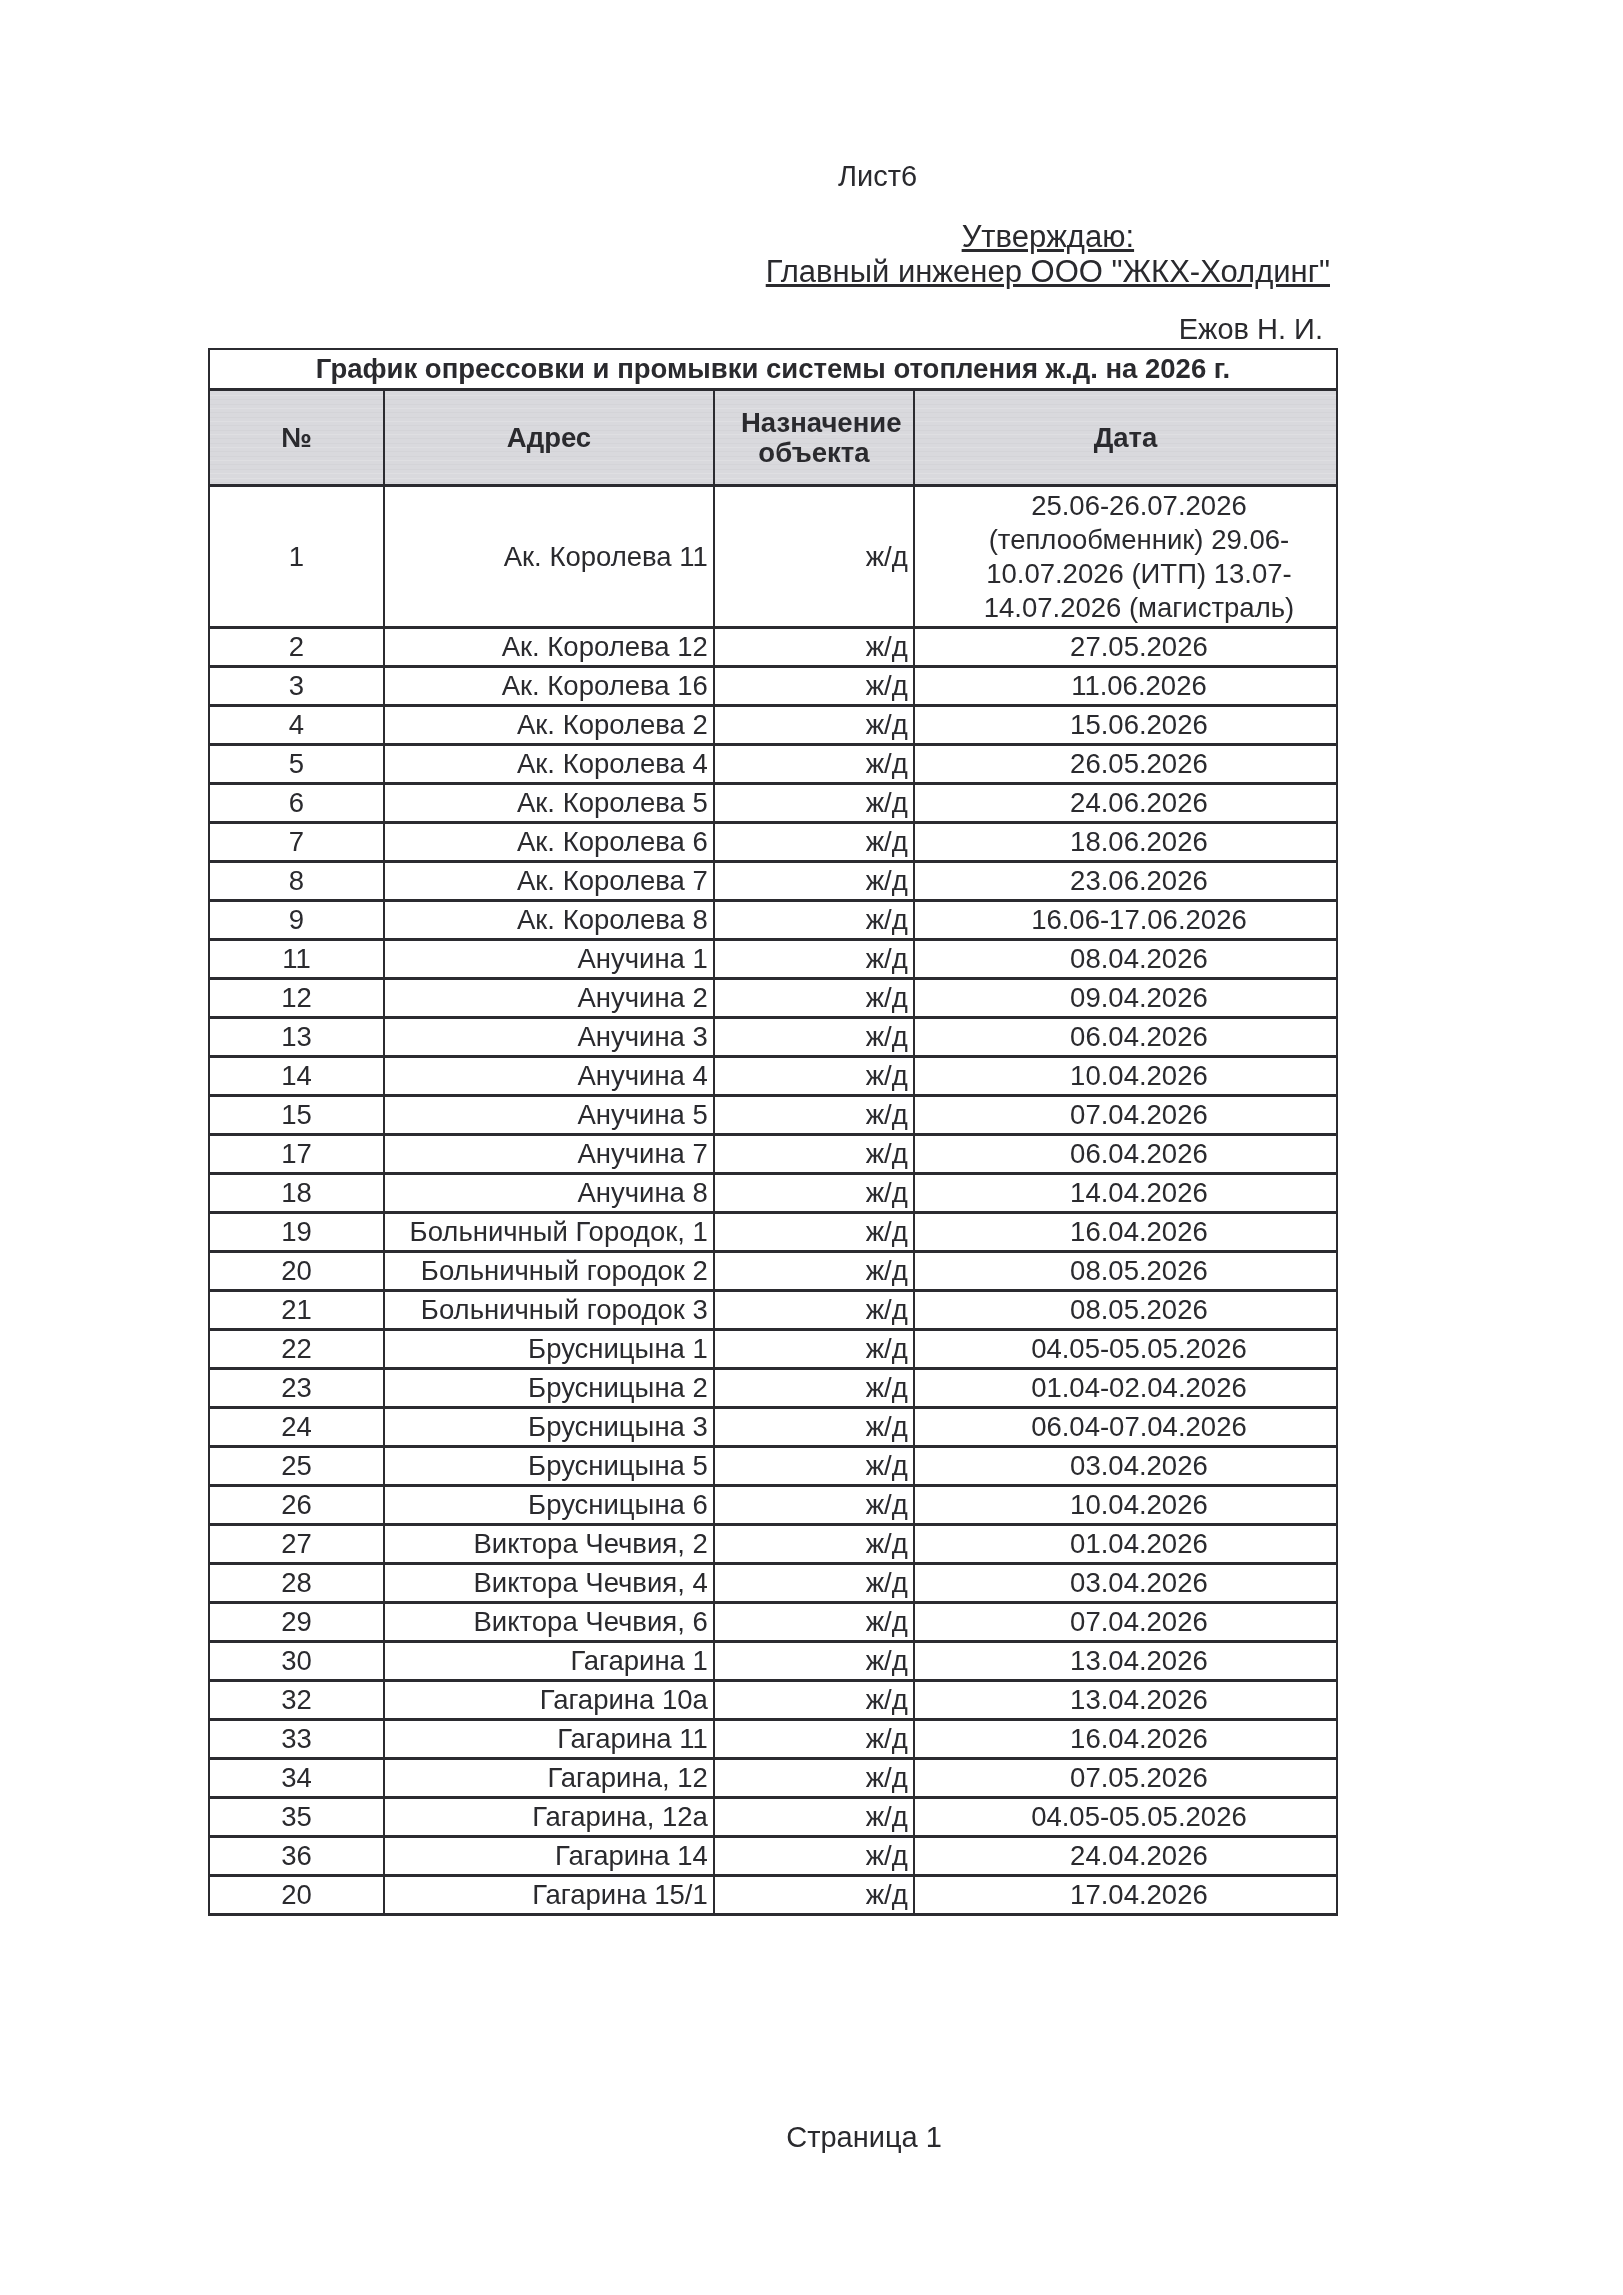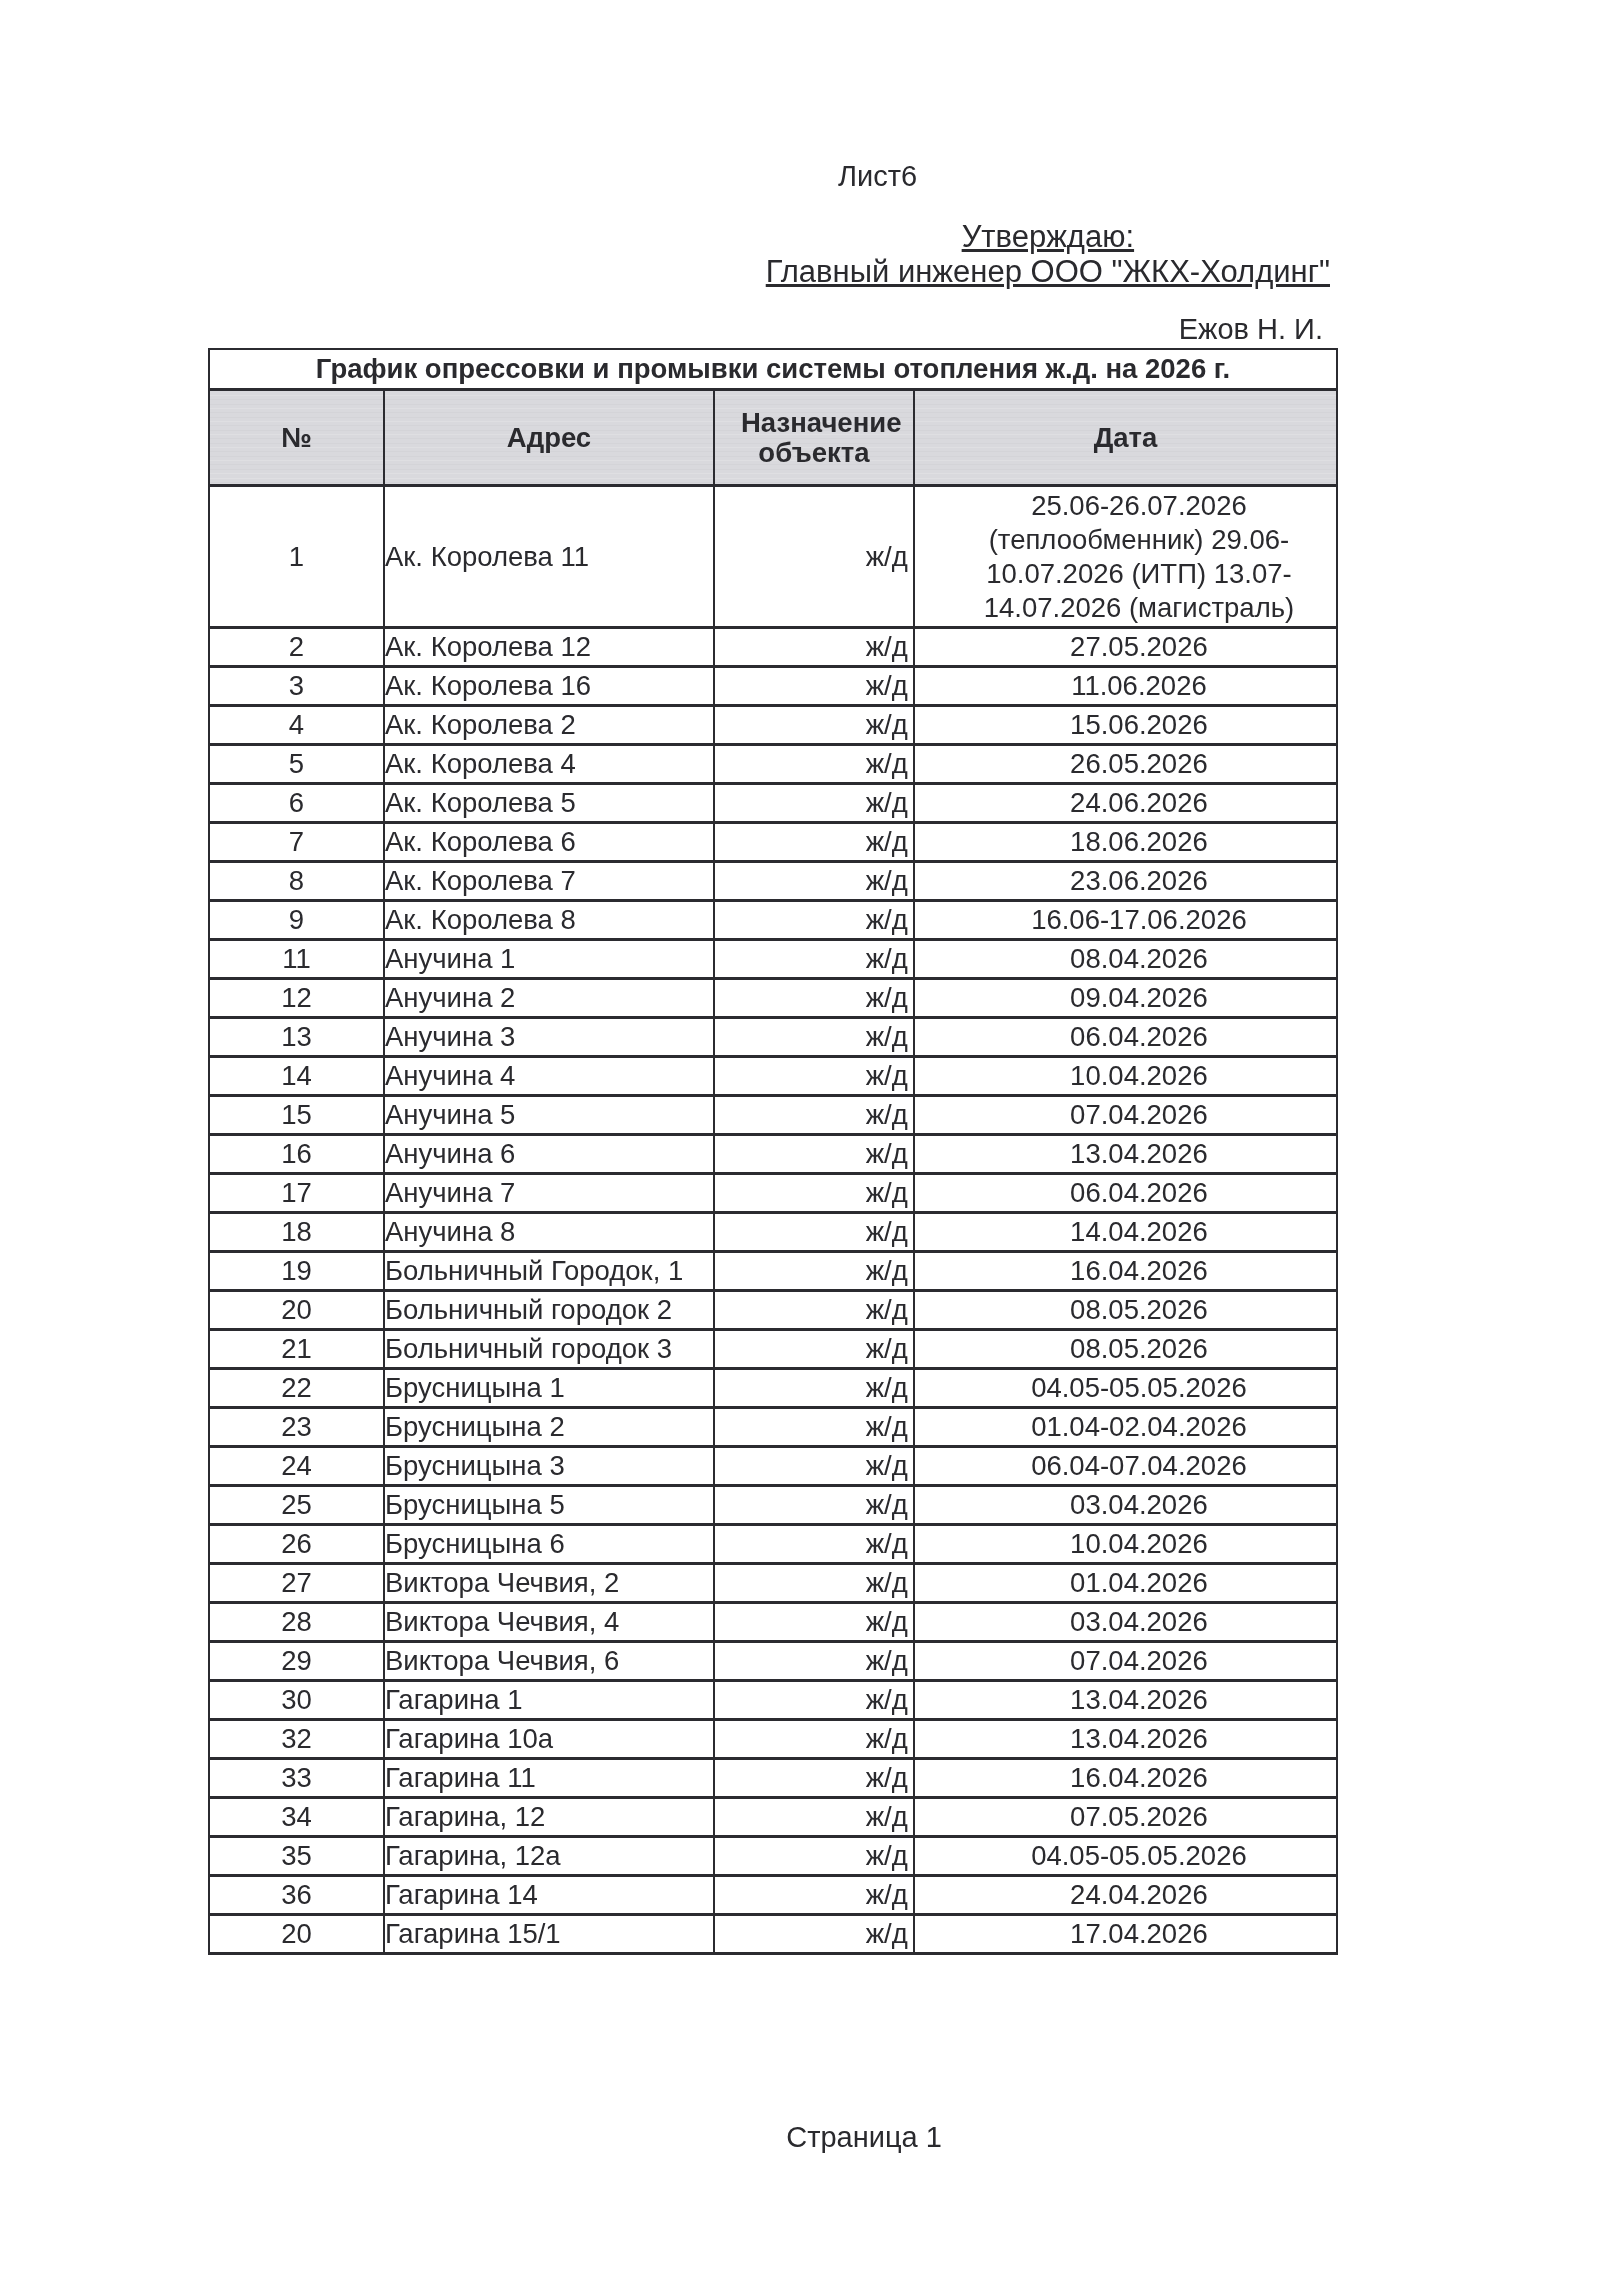--- a/index.html
+++ b/index.html
@@ -19,7 +19,7 @@
       background-image:repeating-linear-gradient(0deg, rgba(255,255,255,0.25) 0 1.3px, transparent 1.3px 2.6px);
       border-bottom:3.3px solid #2b2b30; font-size:27.5px; line-height:30px; white-space:normal; }
   #tbl td.num { text-align:center; }
-  #tbl td.addr { text-align:left; padding-left:0; }
+  #tbl td.addr { text-align:right; padding-left:0; }
   #tbl td.type { text-align:right; }
   #tbl td.date { text-align:center;padding-left:32px; }
   #tbl tbody tr td { border-bottom:3.3px solid #2b2b30; }

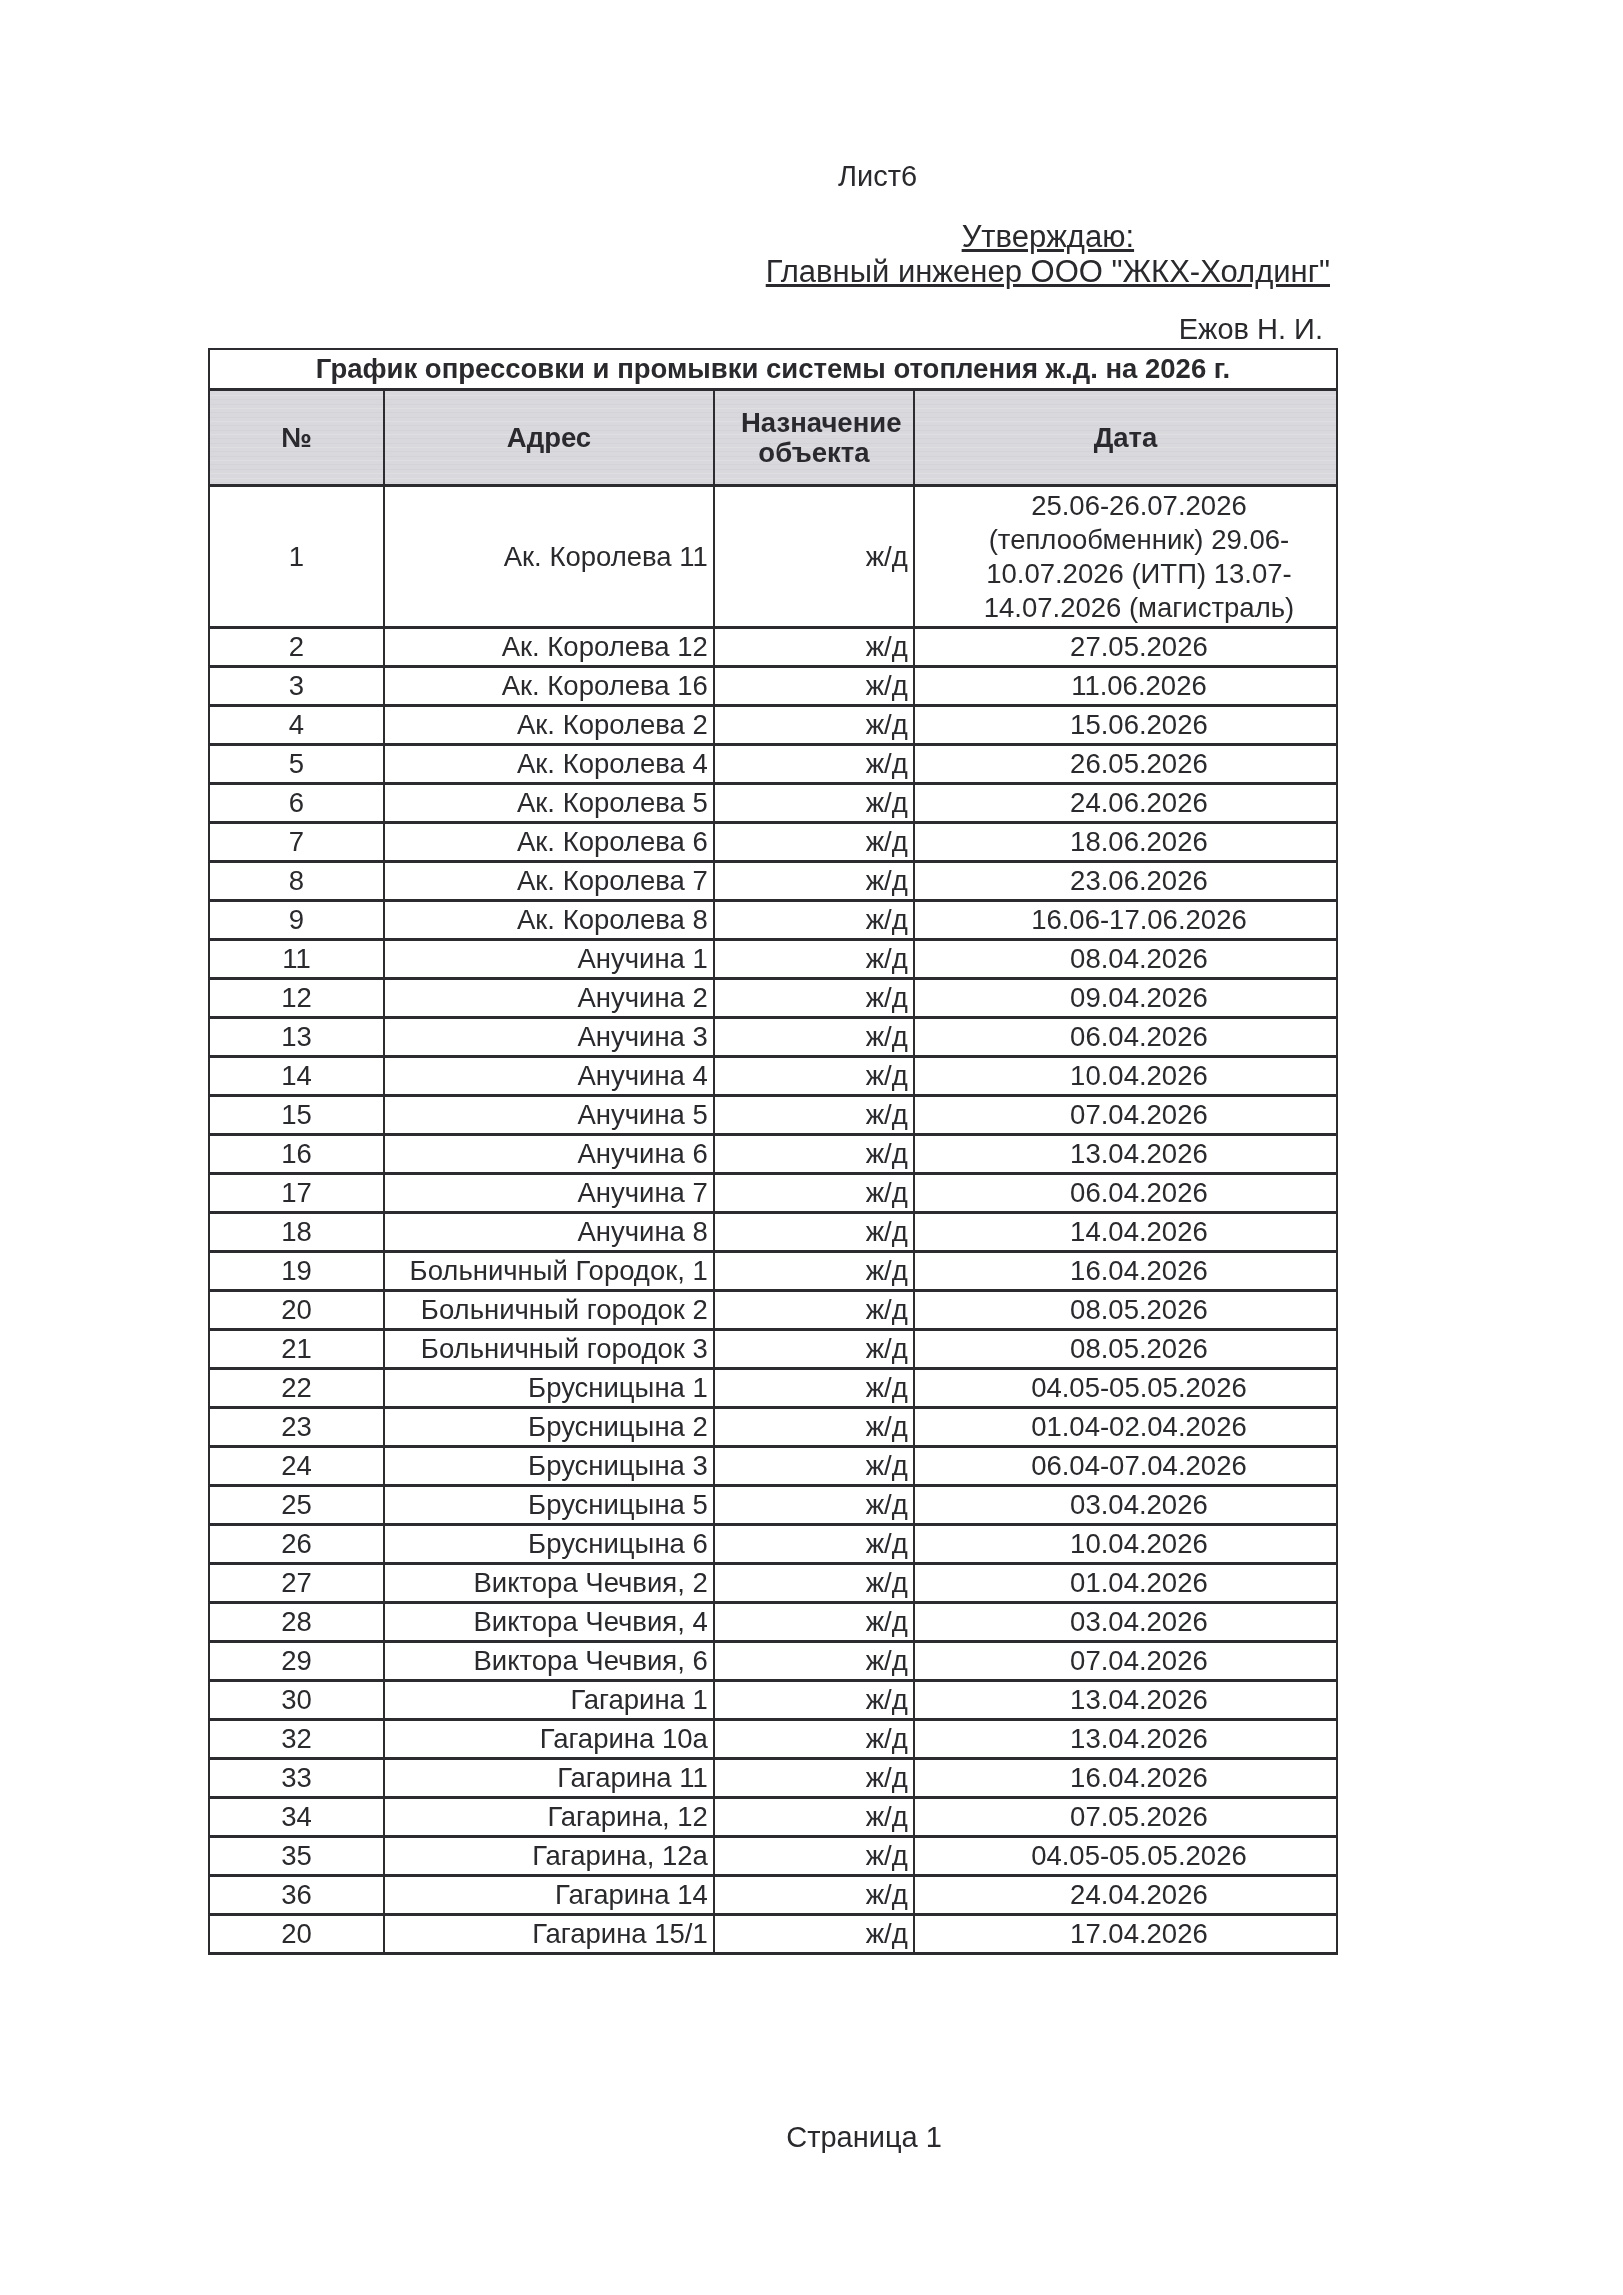--- a/index.html
+++ b/index.html
@@ -141,12 +141,6 @@
         <td class="date">07.04.2026</td>
       </tr>
       <tr>
-        <td class="num">16</td>
-        <td class="addr">Анучина 6</td>
-        <td class="type">ж/д</td>
-        <td class="date">13.04.2026</td>
-      </tr>
-      <tr>
         <td class="num">17</td>
         <td class="addr">Анучина 7</td>
         <td class="type">ж/д</td>

